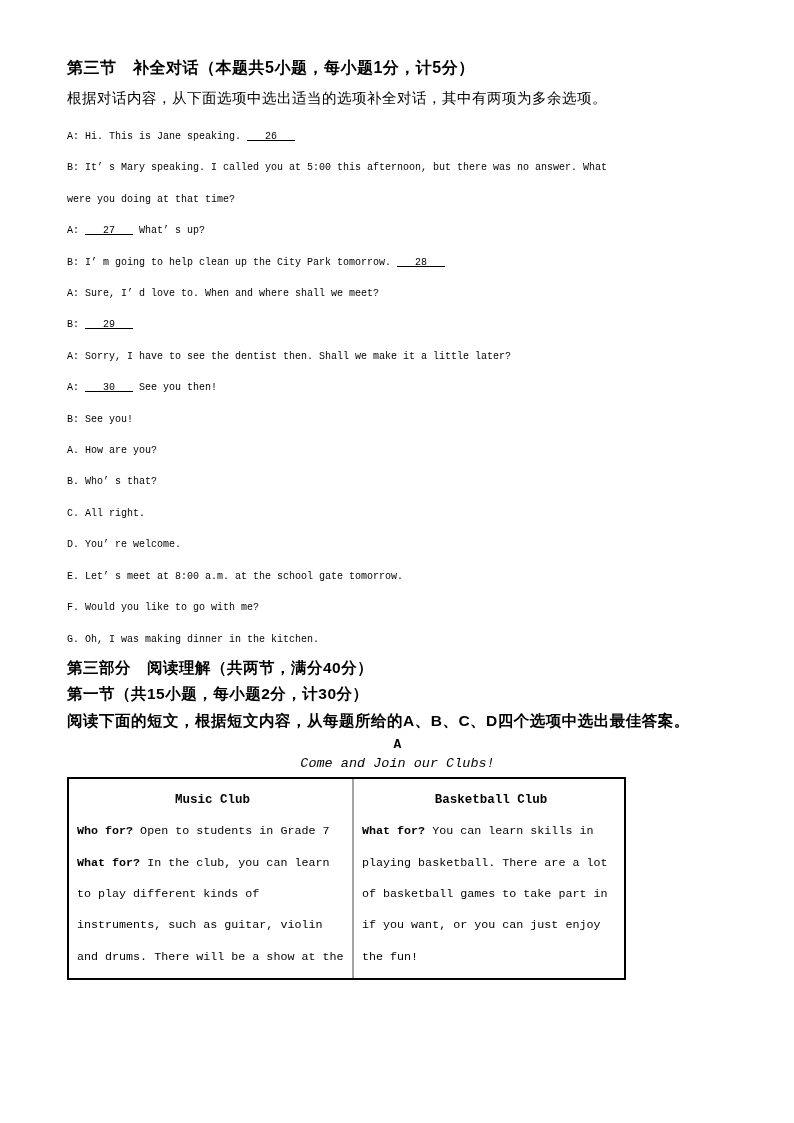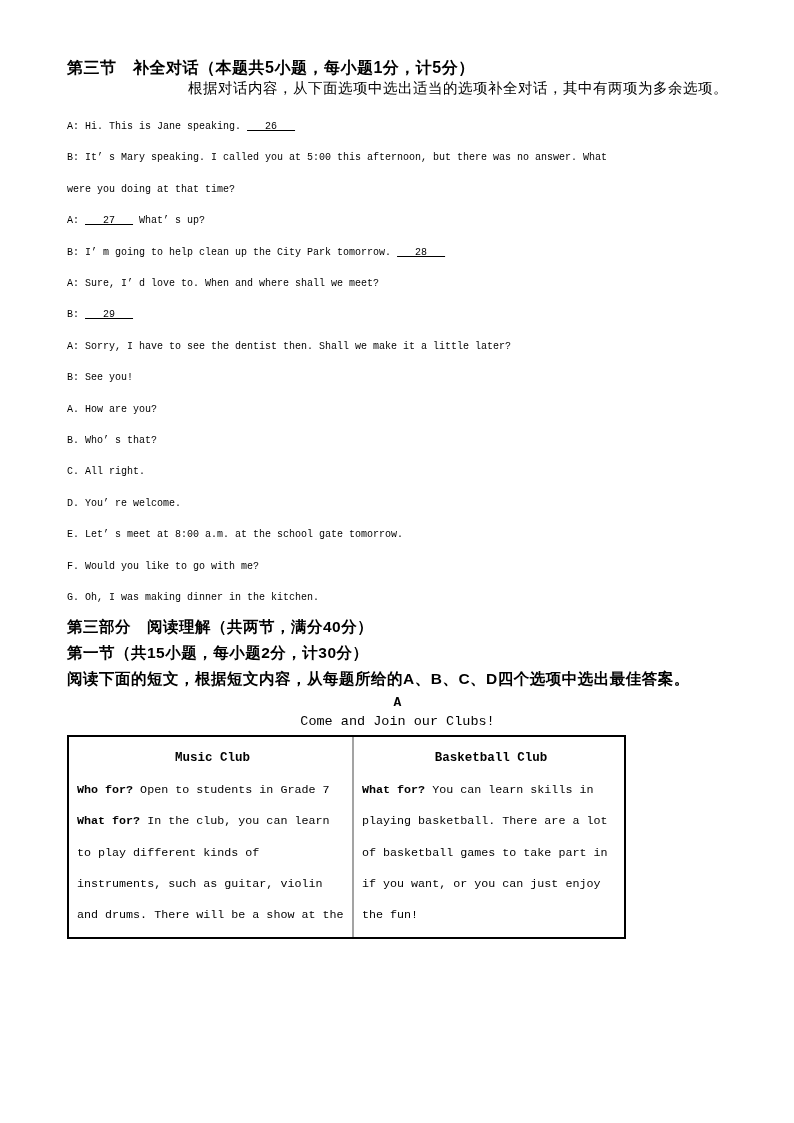--- a/index.html
+++ b/index.html
@@ -25,8 +25,8 @@
     font-weight: normal;
     font-size: 14.5px;
     line-height: 20px;
+    margin-top: 10px;
     letter-spacing: 0.5px;
-    text-align: right;
   }
   .cn-bold2 {
     font-family: "Liberation Sans", sans-serif;

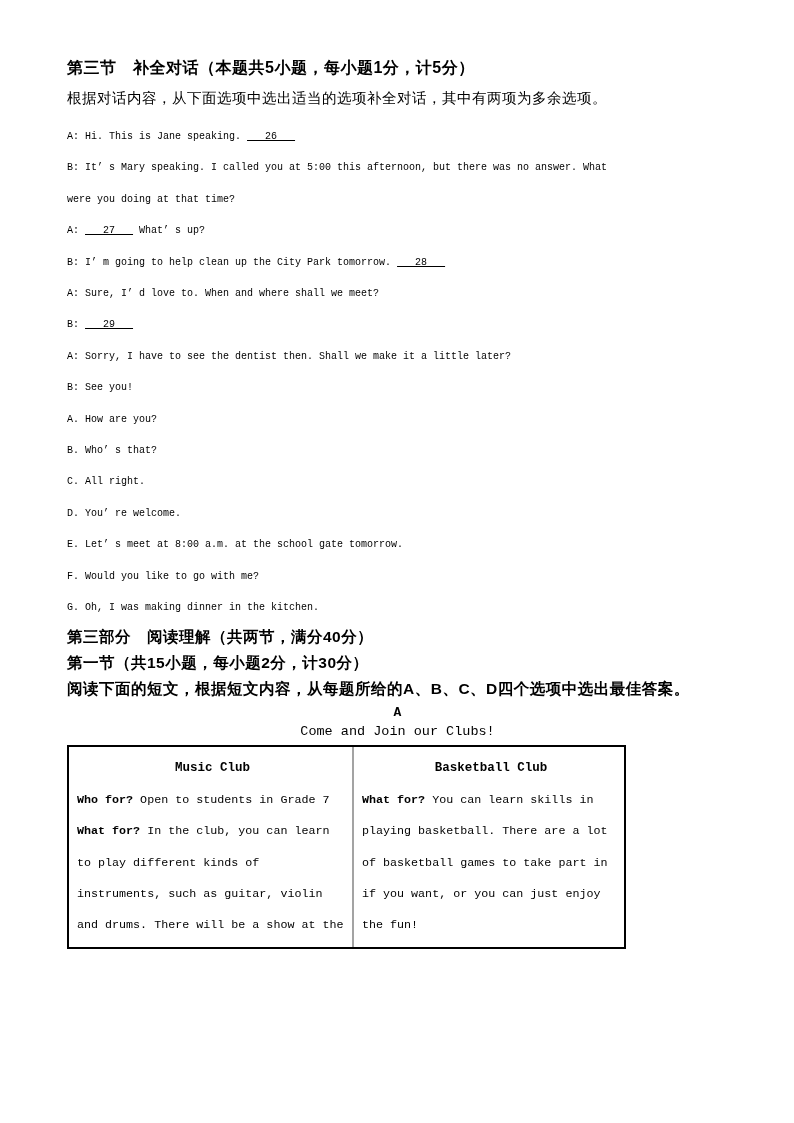--- a/index.html
+++ b/index.html
@@ -104,6 +104,7 @@
       <div class="tline">A: Sure, I’ d love to. When and where shall we meet?</div>
       <div class="tline">B: <span class="blank">&nbsp;&nbsp;&nbsp;29&nbsp;&nbsp;&nbsp;</span></div>
       <div class="tline">A: Sorry, I have to see the dentist then. Shall we make it a little later?</div>
+      <div class="tline">A: <span class="blank">&nbsp;&nbsp;&nbsp;30&nbsp;&nbsp;&nbsp;</span> See you then!</div>
       <div class="tline">B: See you!</div>
     </div>
 

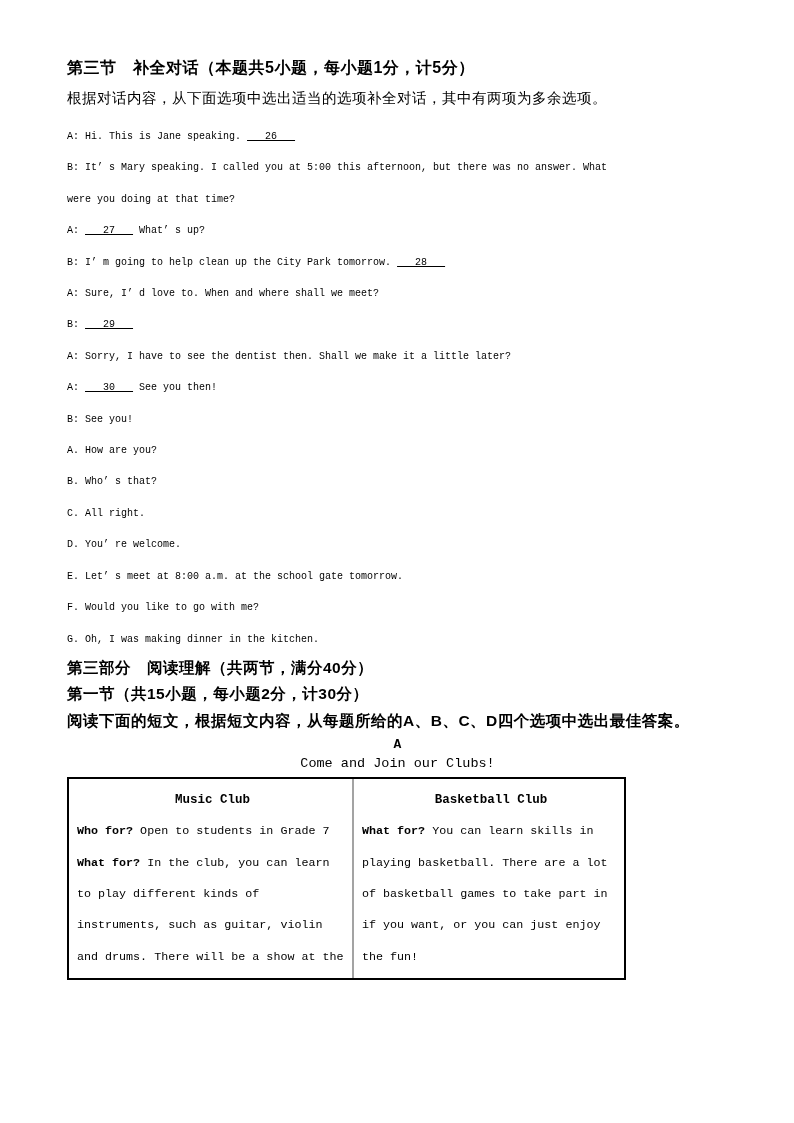--- a/index.html
+++ b/index.html
@@ -54,6 +54,7 @@
   .passage-title {
     text-align: center;
     font-family: "Liberation Mono", "DejaVu Sans Mono", monospace;
+    font-style: italic;
     font-size: 13.5px;
     line-height: 16px;
   }

